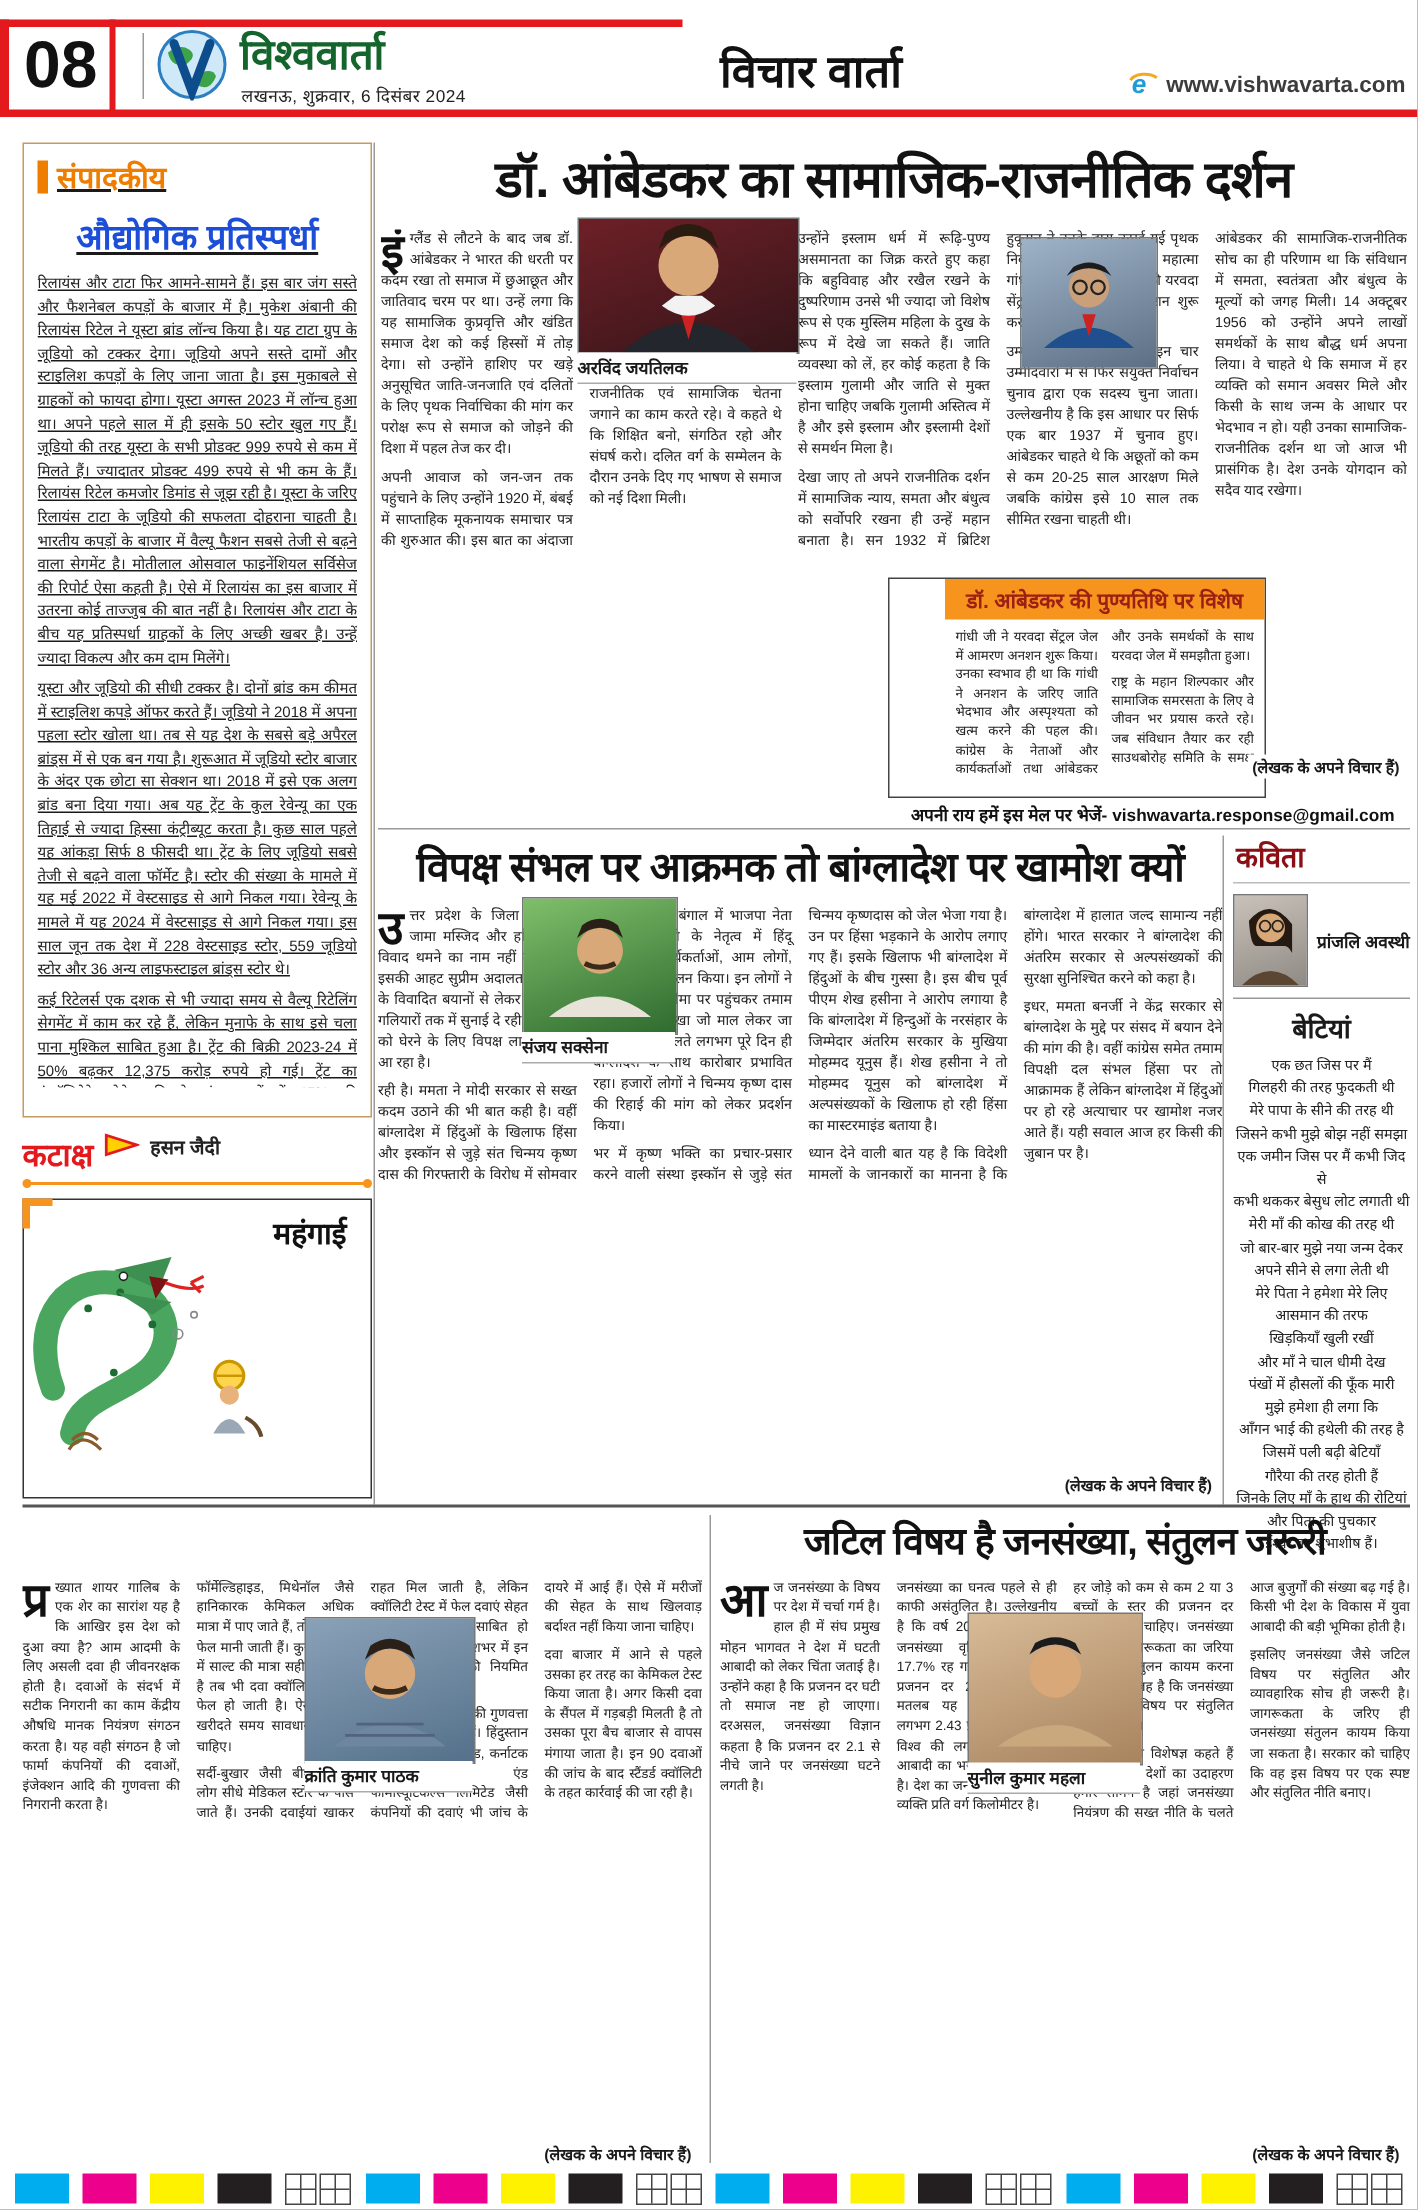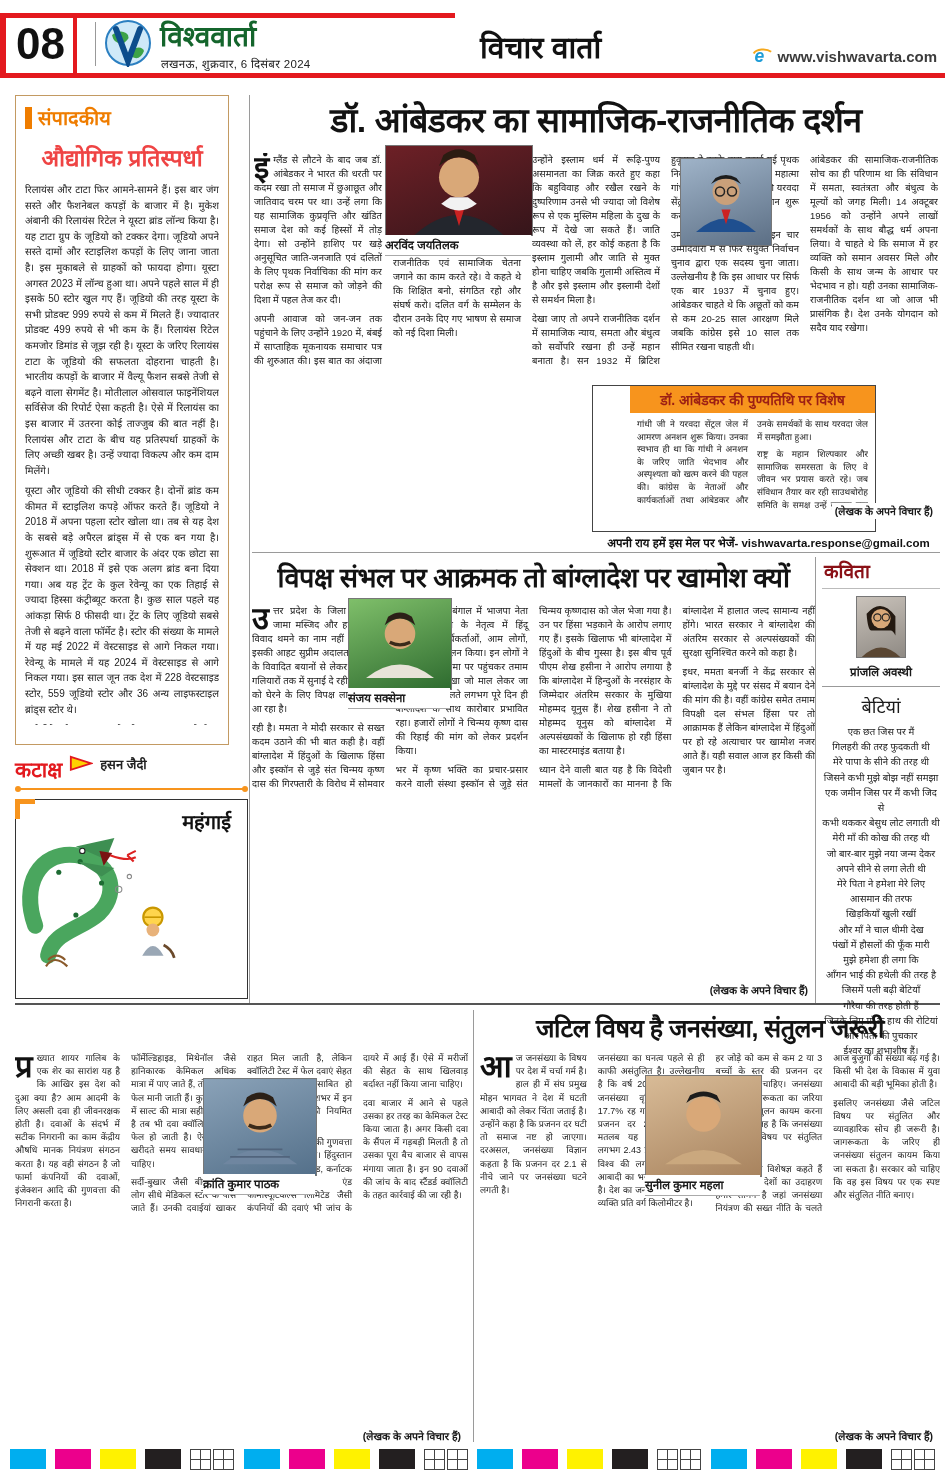--- a/index.html
+++ b/index.html
@@ -111,7 +111,7 @@
   <div class="rule-h" style="left:15px;top:1003px;width:925px;height:2px;background:#555;"></div>
   <div class="rule-v" style="left:473px;top:1010px;height:432px;"></div>
 
-  <div class="abs editorial-box" style="left:15px;top:95px;width:214px;height:650px;">
+  <div class="abs editorial-box" style="left:15px;top:95px;width:233px;height:650px;text-decoration:underline;">
     <div class="ed-label">
       <span class="sq"></span>
       <span>संपादकीय</span>

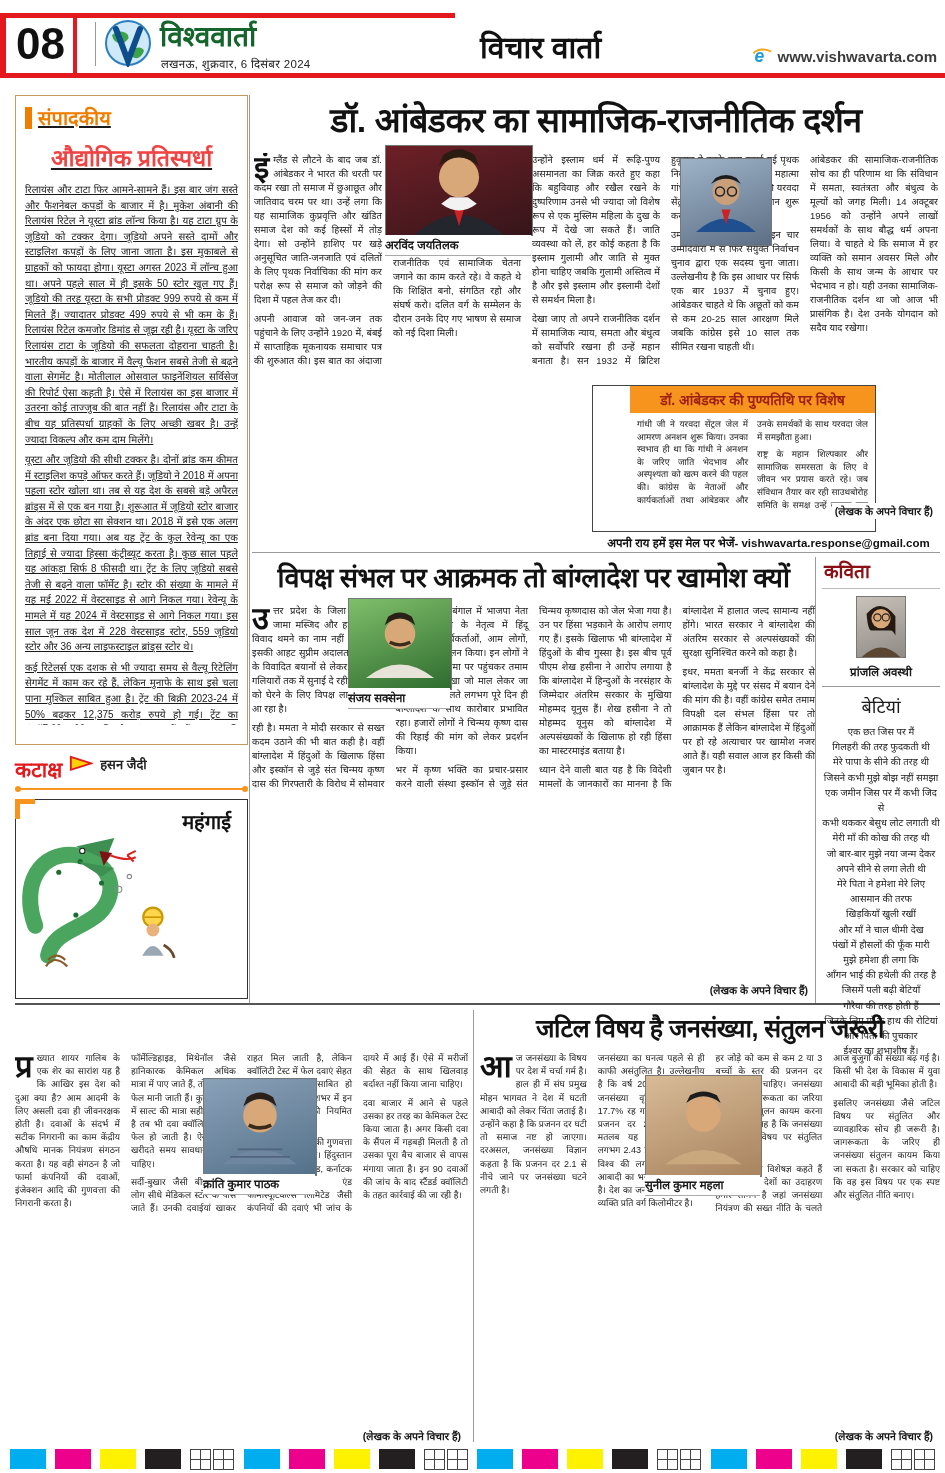--- a/index.html
+++ b/index.html
@@ -35,7 +35,7 @@
   .ed-label{display:flex;align-items:center;gap:6px;}
   .ed-label .sq{width:7px;height:22px;background:#ef7d00;}
   .ed-label span{color:#ef7d00;font-size:20px;font-weight:bold;}
-  .ed-headline{font-size:23px;font-weight:bold;text-align:center;margin:10px 0 9px;color:#ef4444;}
+  .ed-headline{font-size:23px;font-weight:bold;text-align:center;margin:10px 0 9px;color:#1d4ed8;}
   .ed-body{font-size:10px;line-height:15.6px;height:543px;}
   
   .ct-label-row{display:flex;align-items:flex-start;gap:7px;}

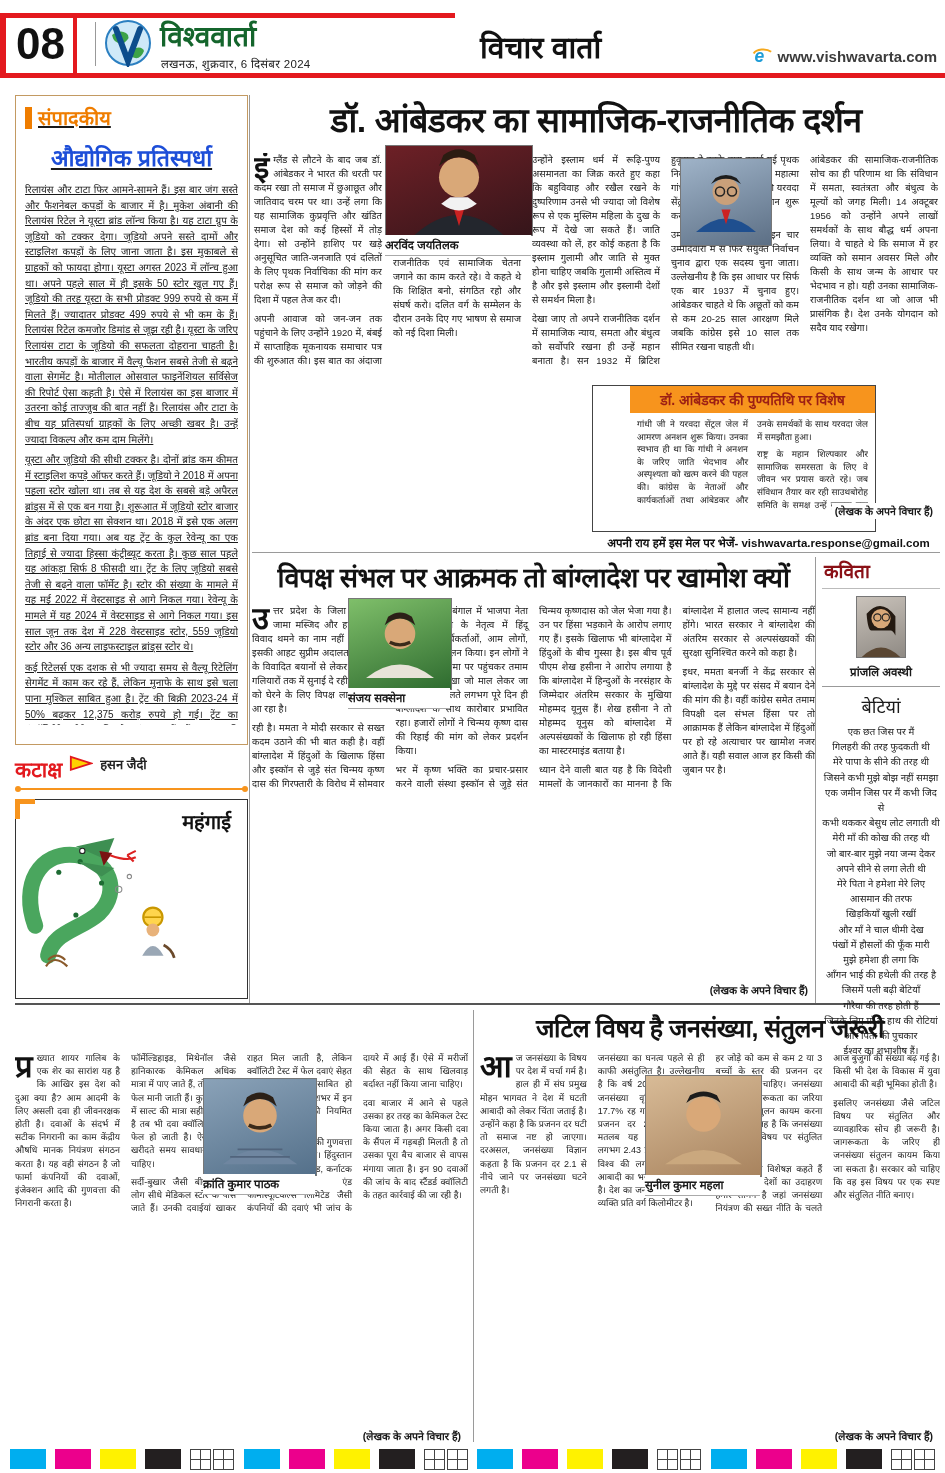--- a/index.html
+++ b/index.html
@@ -187,7 +187,7 @@
       </svg>
     </div>
 
-    <div class="special-box" style="left:340px;top:290px;width:284px;height:147px;padding-left:44px;">
+    <div class="special-box" style="left:340px;top:290px;width:252px;height:147px;padding-left:44px;">
       <div class="special-title">डॉ. आंबेडकर की पुण्यतिथि पर विशेष</div>
       <div class="body-text cols2 special-body">
         <div class="plist"><p>गांधी जी ने यरवदा सेंट्रल जेल में आमरण अनशन शुरू किया। उनका स्वभाव ही था कि गांधी ने अनशन के जरिए जाति भेदभाव और अस्पृश्यता को खत्म करने की पहल की। कांग्रेस के नेताओं और कार्यकर्ताओं तथा आंबेडकर और उनके समर्थकों के साथ यरवदा जेल में समझौता हुआ।</p><p>राष्ट्र के महान शिल्पकार और सामाजिक समरसता के लिए वे जीवन भर प्रयास करते रहे। जब संविधान तैयार कर रही साउथबोरोह समिति के समक्ष उन्हें बुलाया गया तो उन्होंने सुनवाई के दौरान दलितों के लिए पृथक निर्वाचिका और आरक्षण की मांग उठाई।</p></div>

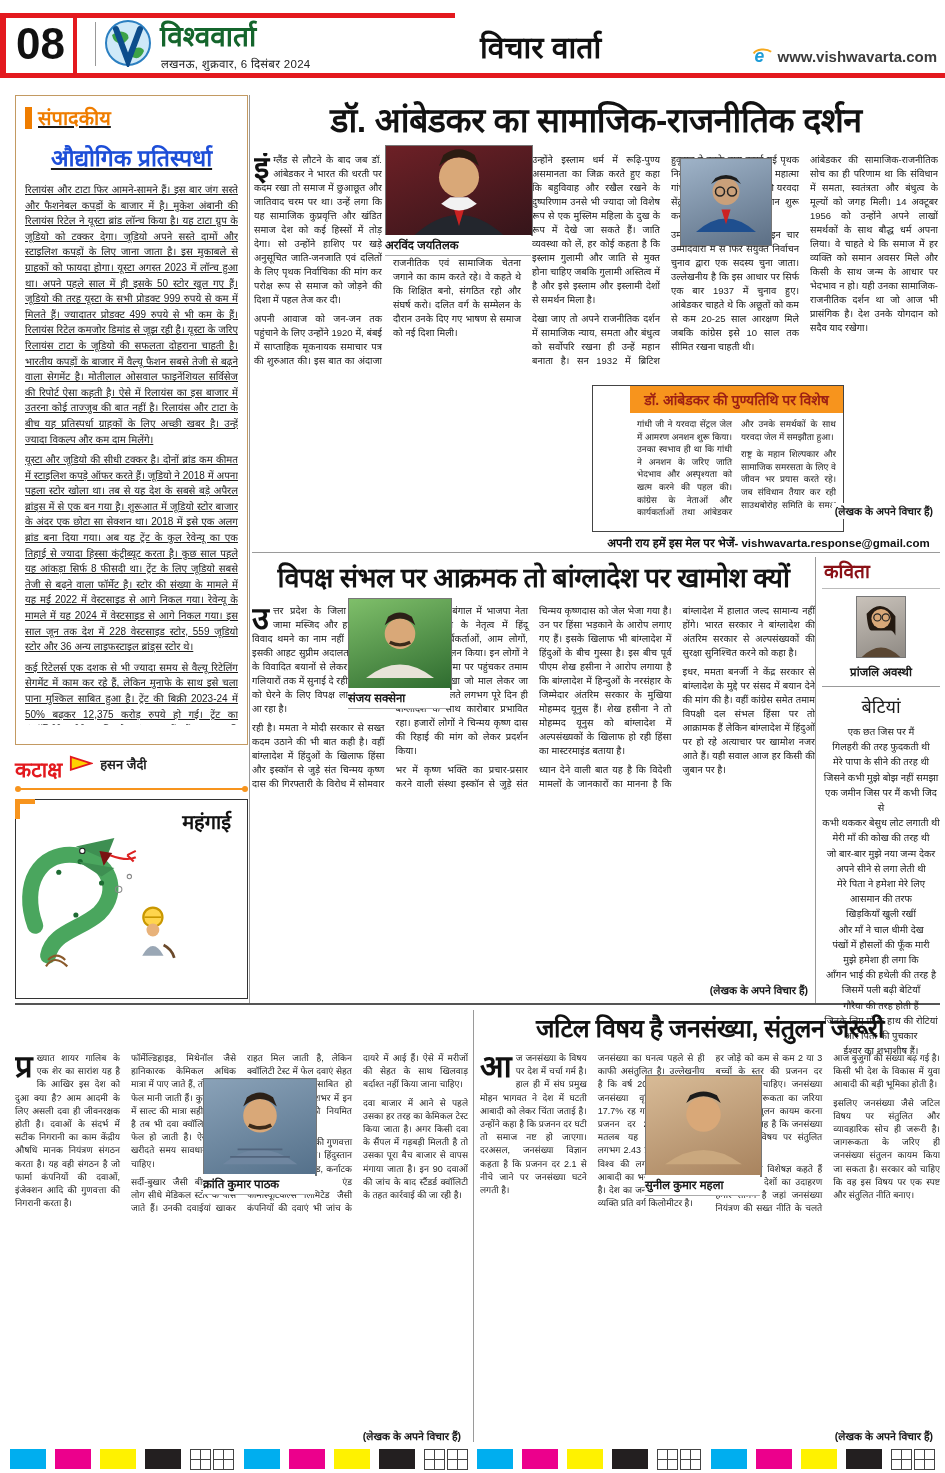--- a/index.html
+++ b/index.html
@@ -56,7 +56,7 @@
   .feedback{position:absolute;font-weight:bold;font-size:11.5px;color:#111;background:#fff;}
   
   .poem-label{color:#8a1016;font-size:19px;font-weight:bold;padding:2px 2px 4px;border-bottom:1px solid #bbb;}
-  .poem-head{display:flex;align-items:center;gap:6px;margin:7px 0 6px;flex-direction:column;}
+  .poem-head{display:flex;align-items:center;gap:6px;margin:7px 0 6px;}
   .poem-author{font-size:11.5px;font-weight:bold;}
   .poem-title{font-size:18px;font-weight:normal;text-align:center;margin:7px 0 6px;border-top:1px solid #999;padding-top:7px;}
   .poem-body{font-size:9.6px;line-height:15.2px;text-align:center;color:#222;overflow:hidden;height:330px;}

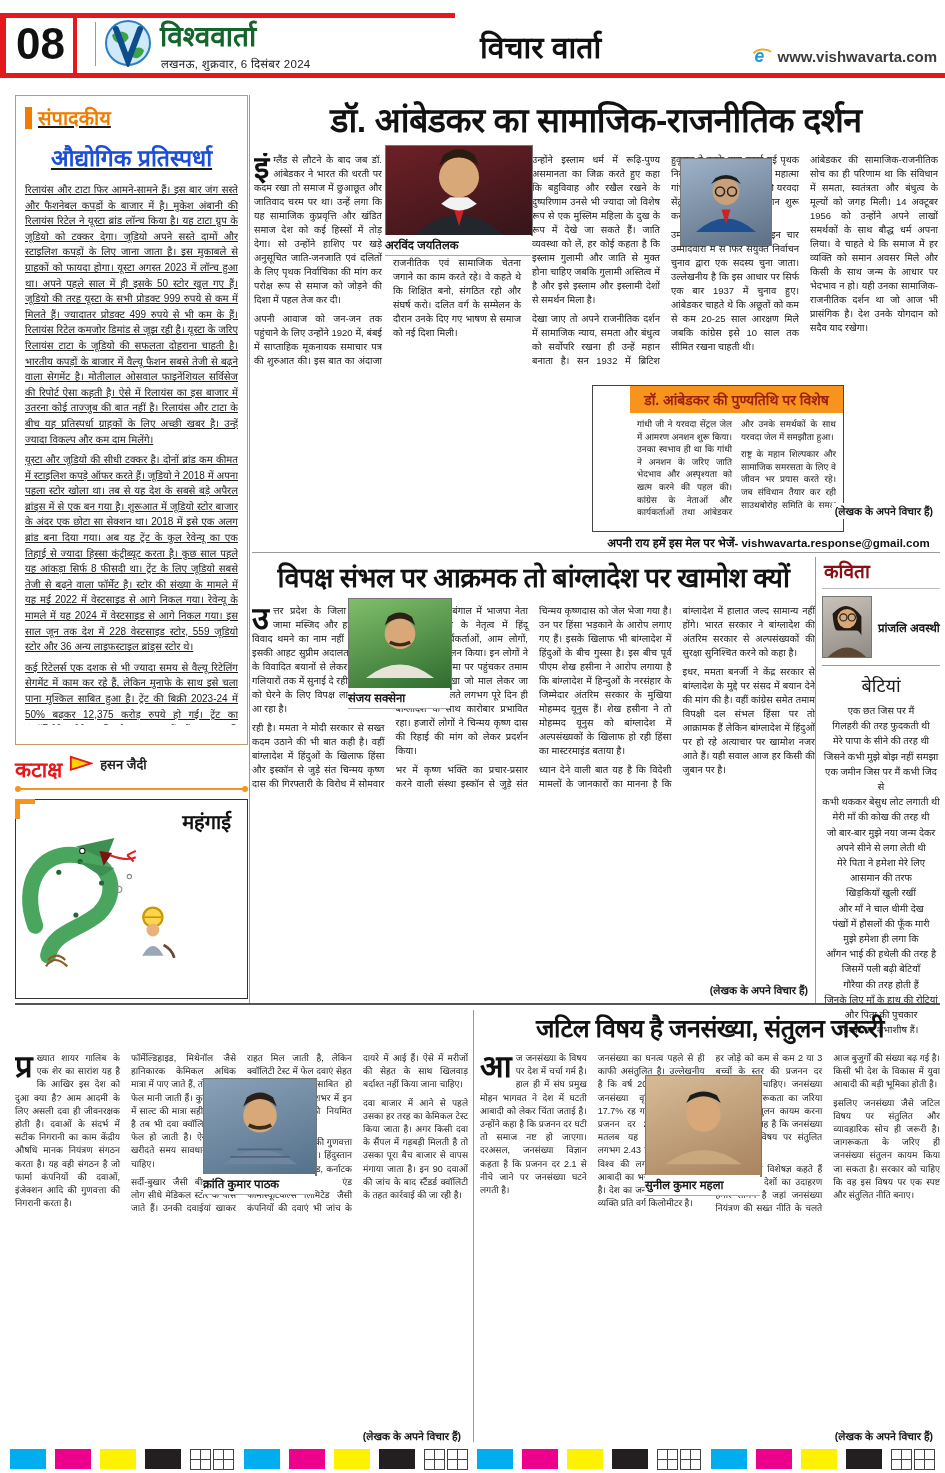--- a/index.html
+++ b/index.html
@@ -58,7 +58,7 @@
   .poem-label{color:#8a1016;font-size:19px;font-weight:bold;padding:2px 2px 4px;border-bottom:1px solid #bbb;}
   .poem-head{display:flex;align-items:center;gap:6px;margin:7px 0 6px;}
   .poem-author{font-size:11.5px;font-weight:bold;}
-  .poem-title{font-size:18px;font-weight:normal;text-align:center;margin:7px 0 6px;border-top:1px solid #999;padding-top:7px;}
+  .poem-title{font-size:18px;font-weight:bold;text-align:center;margin:7px 0 6px;border-top:1px solid #999;padding-top:7px;}
   .poem-body{font-size:9.6px;line-height:15.2px;text-align:center;color:#222;overflow:hidden;height:330px;}
   
   .marks{display:flex;justify-content:space-evenly;align-items:center;}

